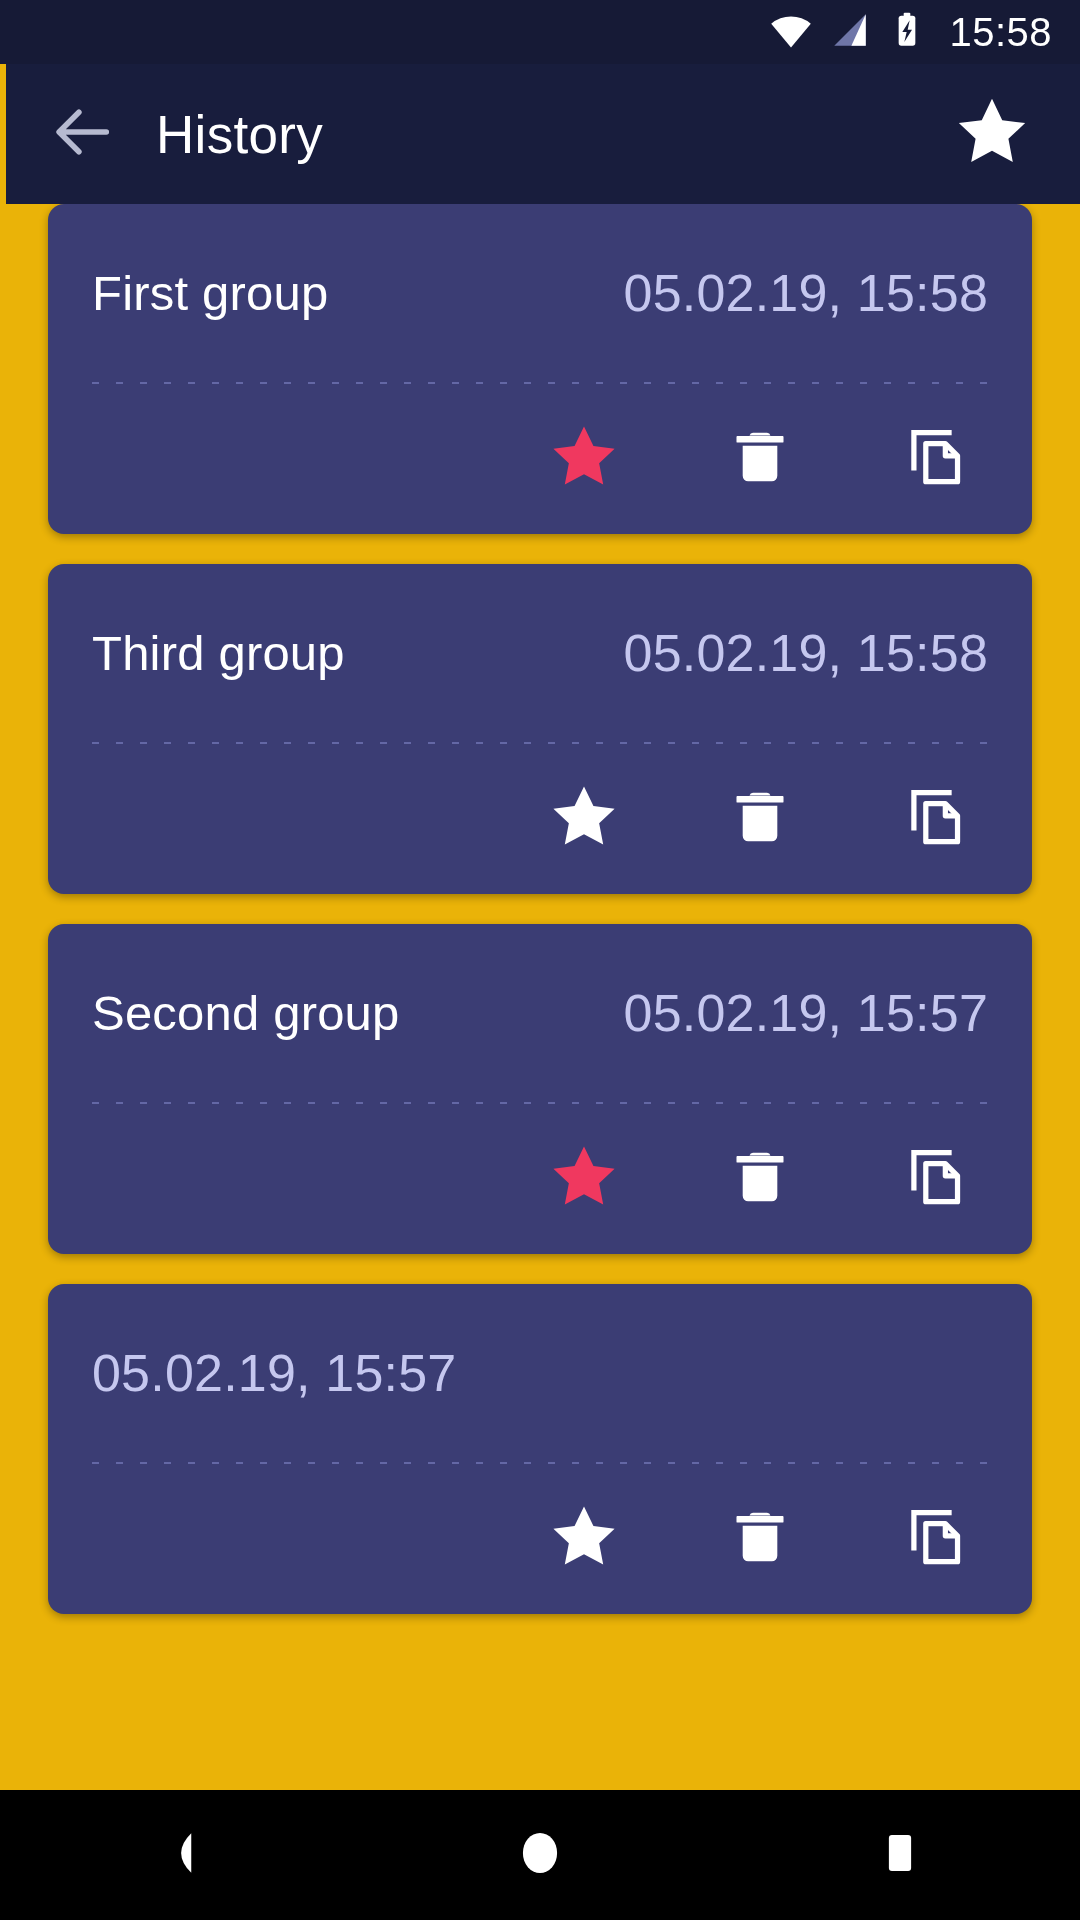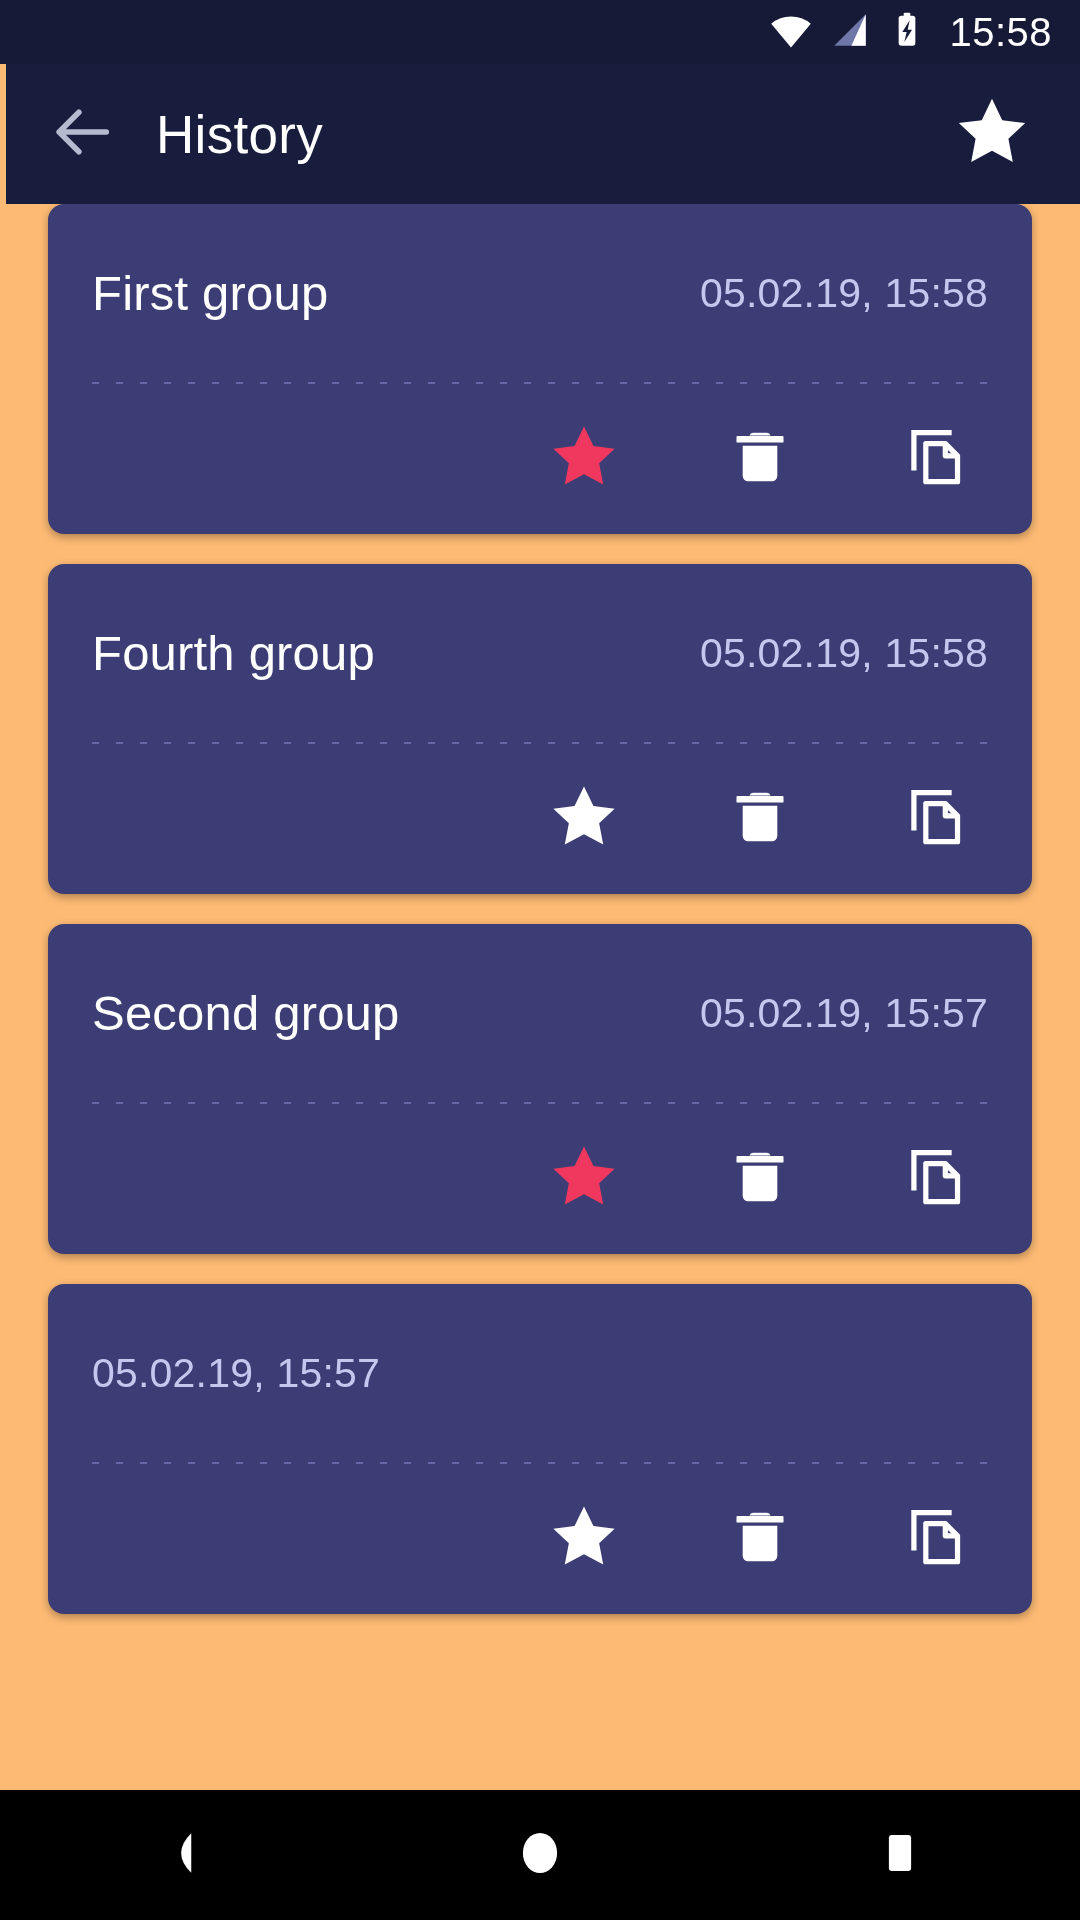--- a/index.html
+++ b/index.html
@@ -13,7 +13,7 @@
   #screen {
     position:relative;
     width:1080px; height:1920px;
-    background:#fdba74;
+    background:#eab308;
     overflow:hidden;
   }
 

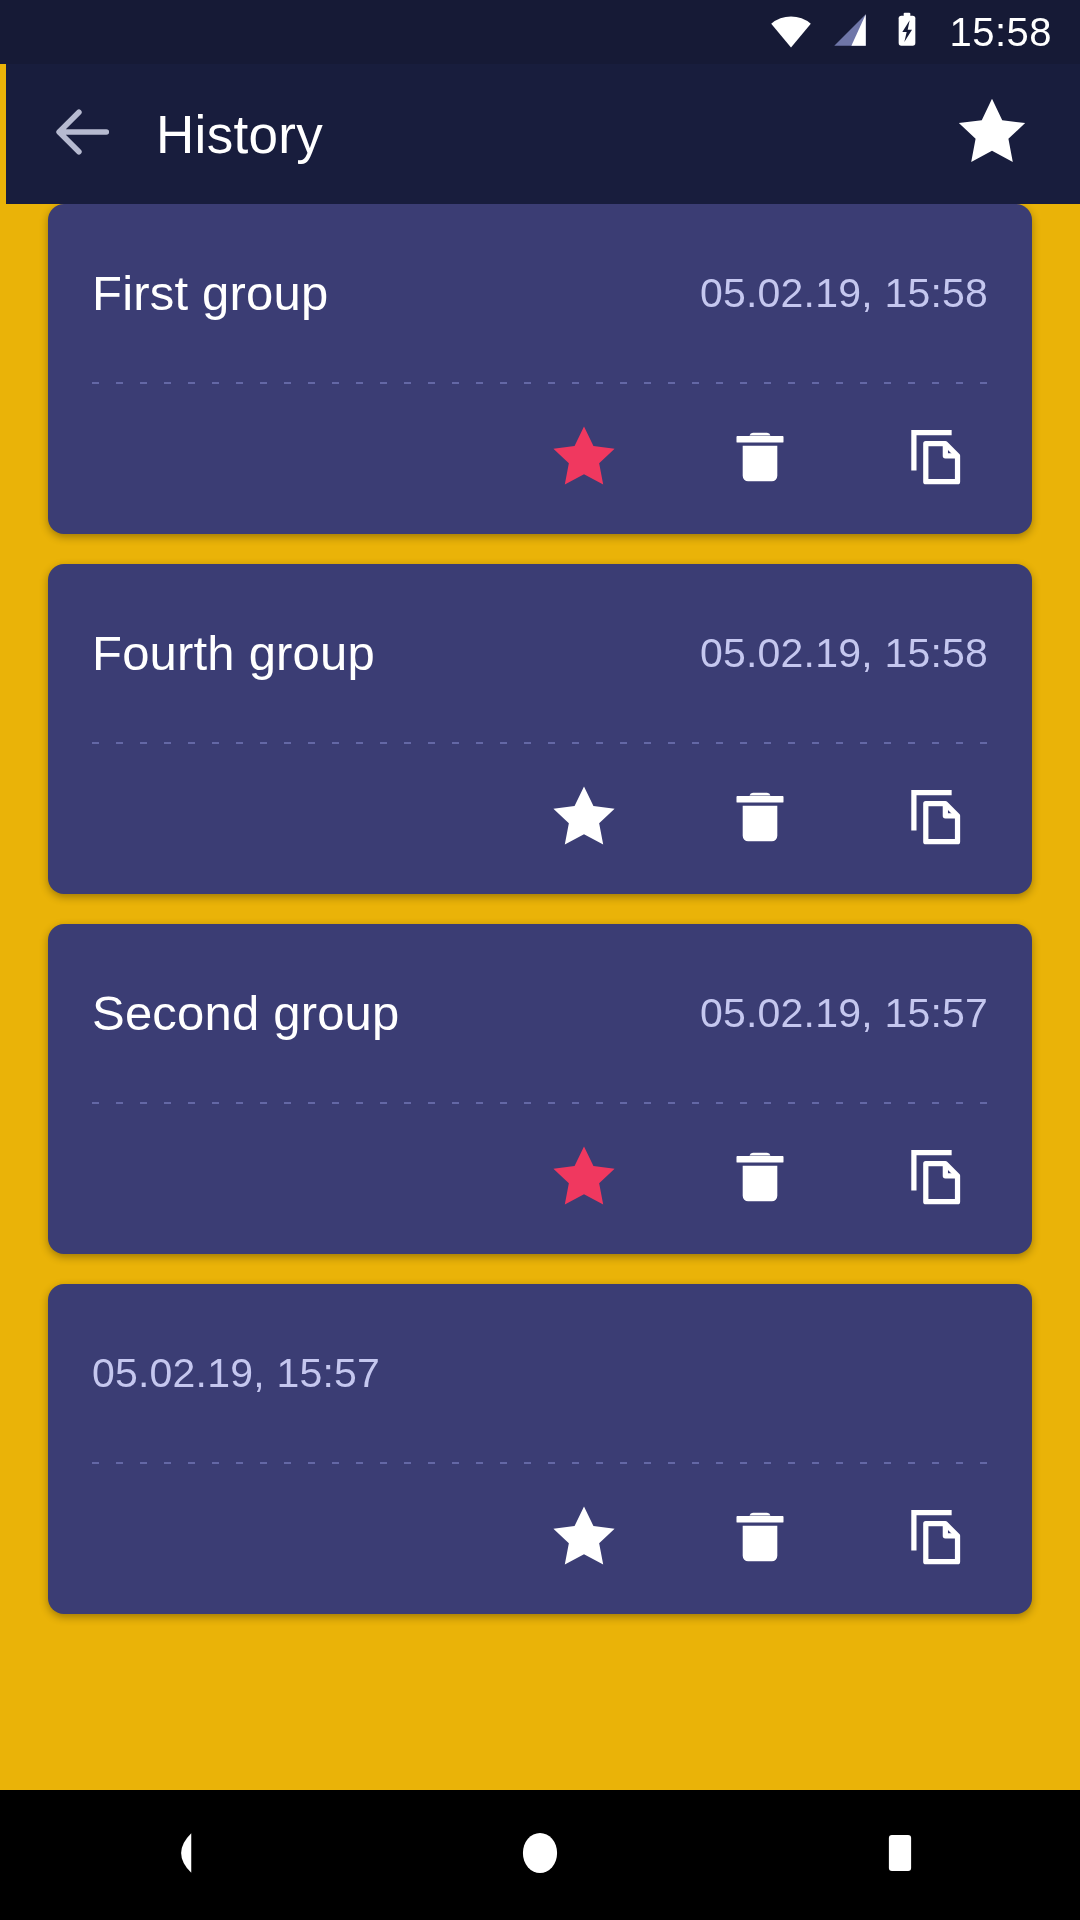--- a/index.html
+++ b/index.html
@@ -100,7 +100,7 @@
   }
   .card-date {
     color:#c5c7ef;
-    font-size:41px;
+    font-size:52px;
     font-weight:400;
     letter-spacing:0.2px;
     white-space:nowrap;

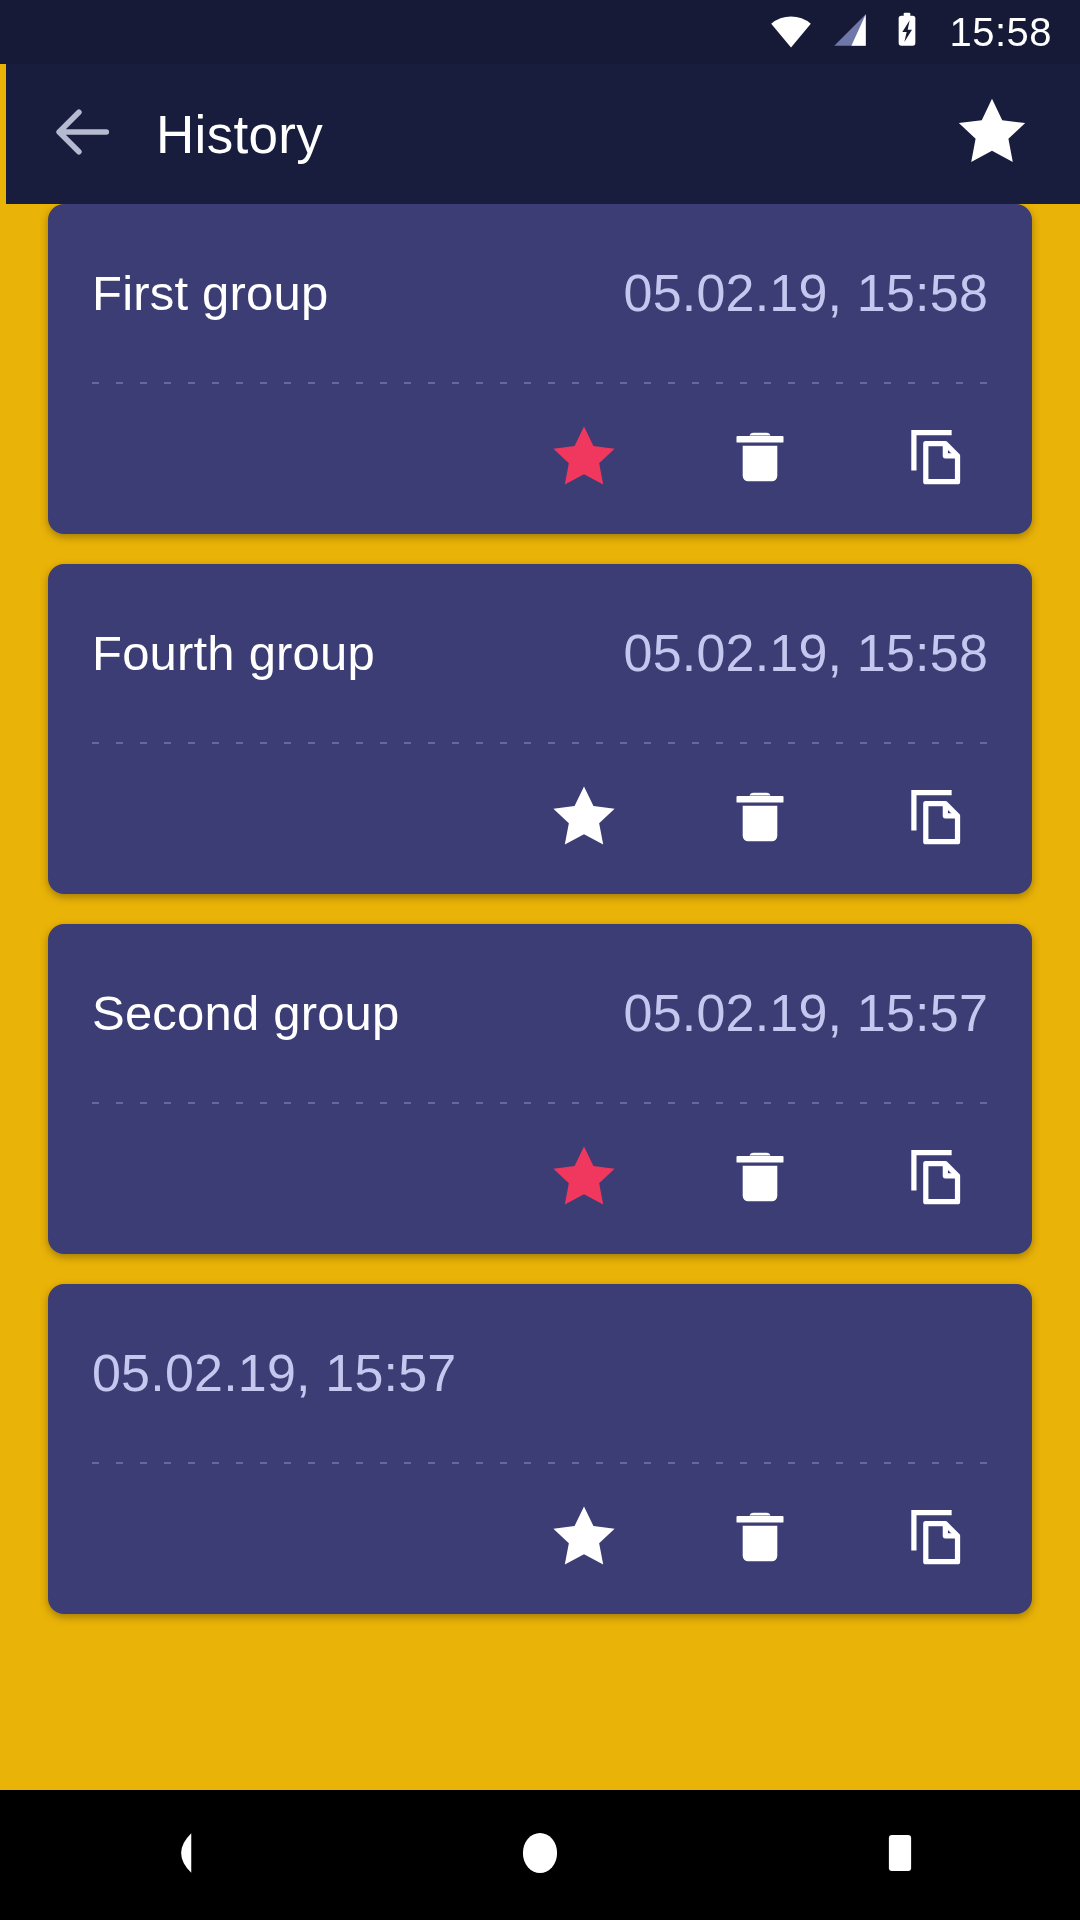--- a/index.html
+++ b/index.html
@@ -232,7 +232,7 @@
 
     <div class="history-card">
       <div class="card-top">
-        <div class="card-title">Fourth group</div>
+        <div class="card-title">Third group</div>
         <div class="card-date">05.02.19, 15:58</div>
       </div>
       <div class="card-divider"></div>

